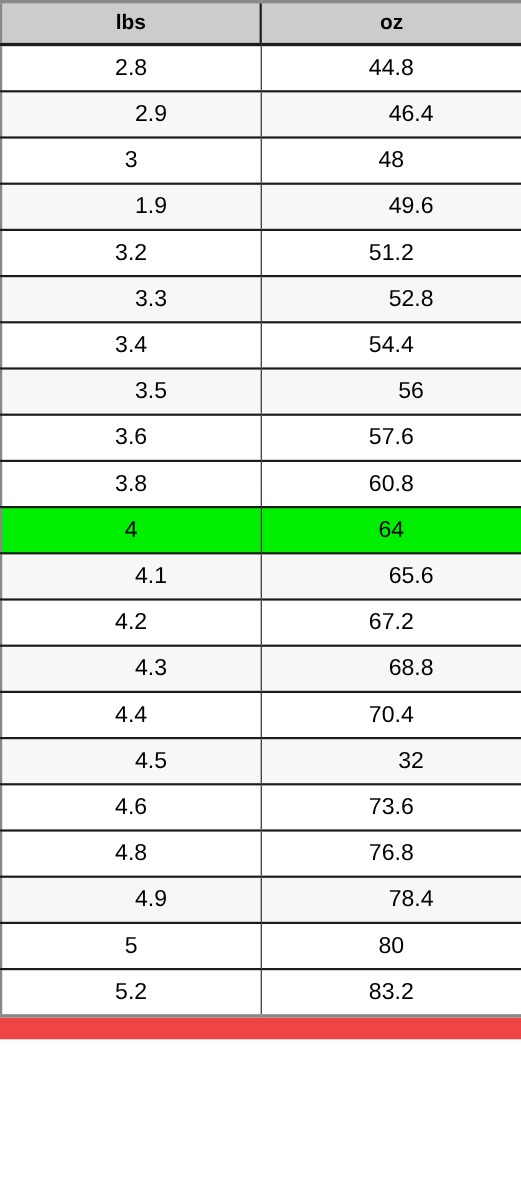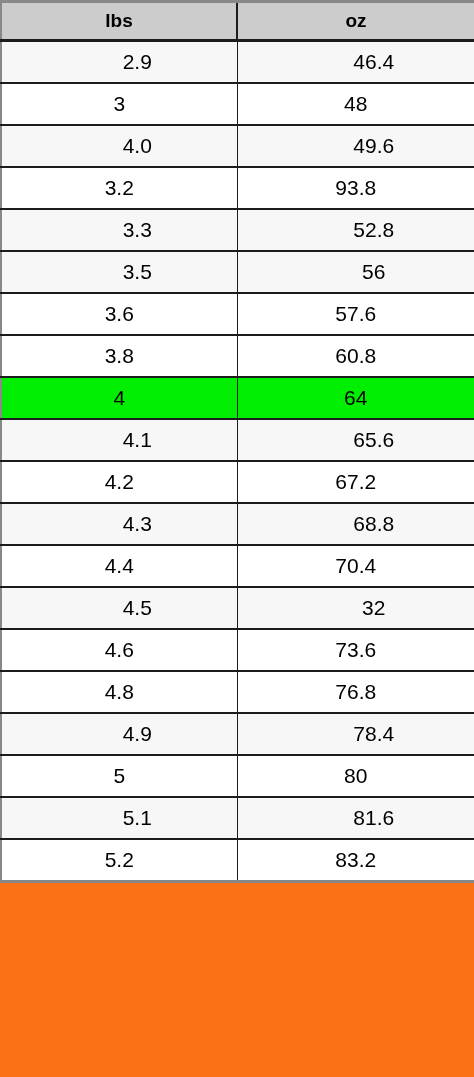--- a/index.html
+++ b/index.html
@@ -13,9 +13,9 @@
   }
   #conversion-table-wrap {
     width: 474px;
-    height: 1077px;
+    height: 945px;
     box-sizing: border-box;
-    background: #f97316;
+    background: #ef4444;
     overflow: hidden;
   }
   table.conv-table {

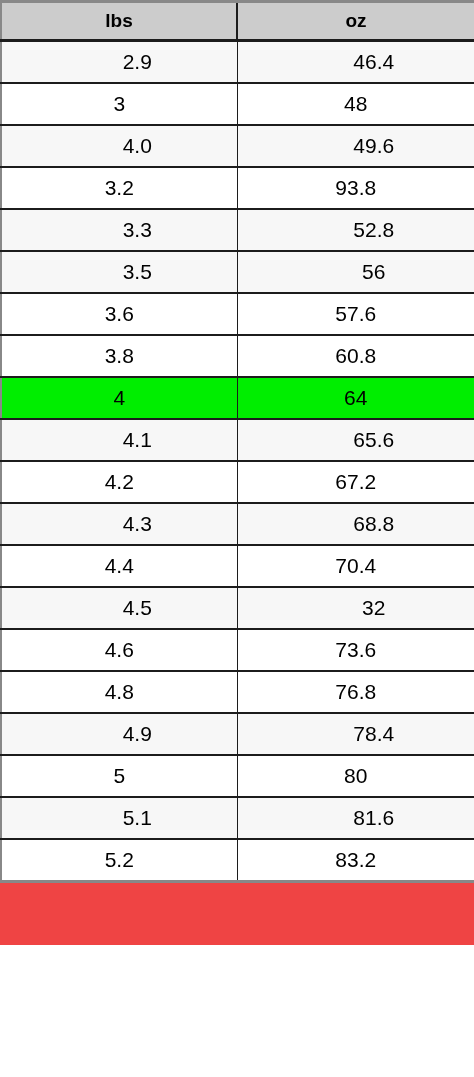--- a/index.html
+++ b/index.html
@@ -90,6 +90,10 @@
       </tr>
     </thead>
     <tbody id="table-body">
+        <tr class="data-row">
+          <td class="cell-lbs">2.8</td>
+          <td class="cell-oz">44.8</td>
+        </tr>
         <tr class="data-row stripe">
           <td class="cell-lbs">2.9</td>
           <td class="cell-oz">46.4</td>

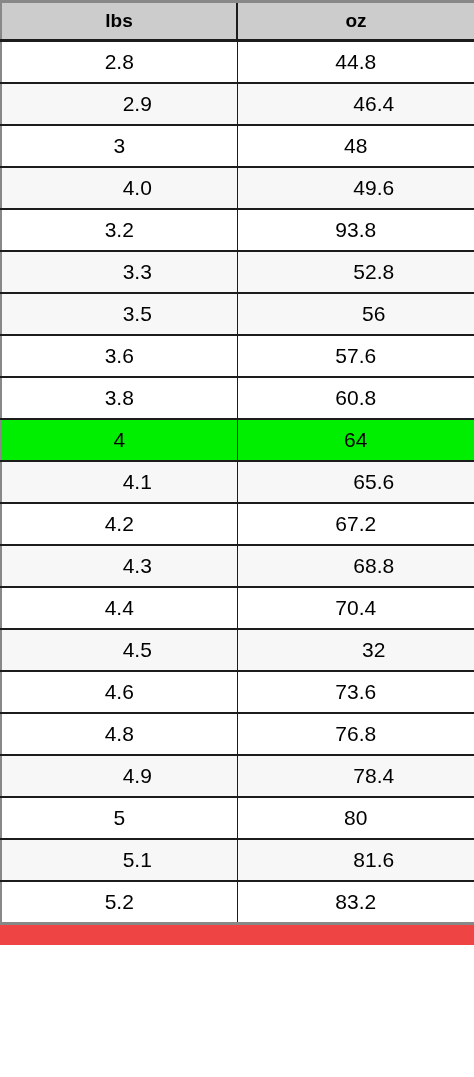--- a/index.html
+++ b/index.html
@@ -103,7 +103,7 @@
           <td class="cell-oz">48</td>
         </tr>
         <tr class="data-row stripe">
-          <td class="cell-lbs">4.0</td>
+          <td class="cell-lbs">1.9</td>
           <td class="cell-oz">49.6</td>
         </tr>
         <tr class="data-row">

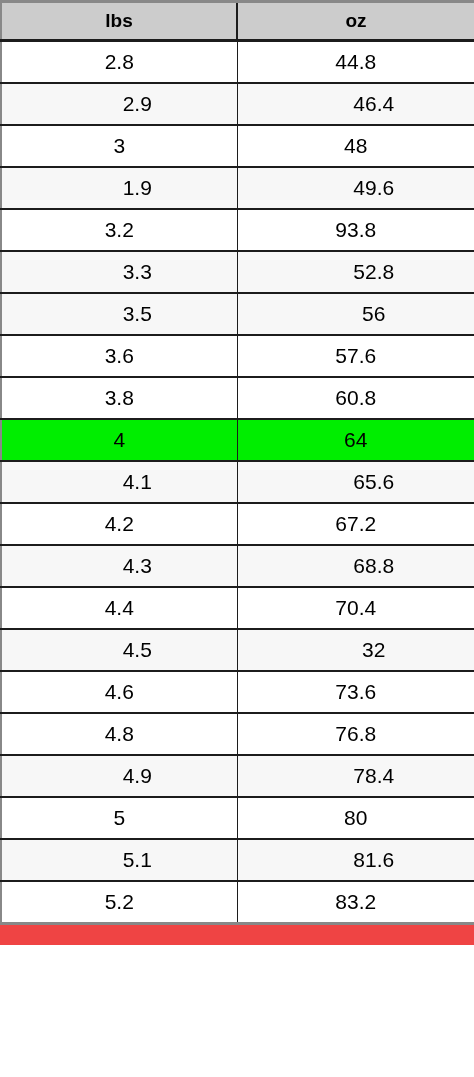--- a/index.html
+++ b/index.html
@@ -108,7 +108,7 @@
         </tr>
         <tr class="data-row">
           <td class="cell-lbs">3.2</td>
-          <td class="cell-oz">93.8</td>
+          <td class="cell-oz">51.2</td>
         </tr>
         <tr class="data-row stripe">
           <td class="cell-lbs">3.3</td>

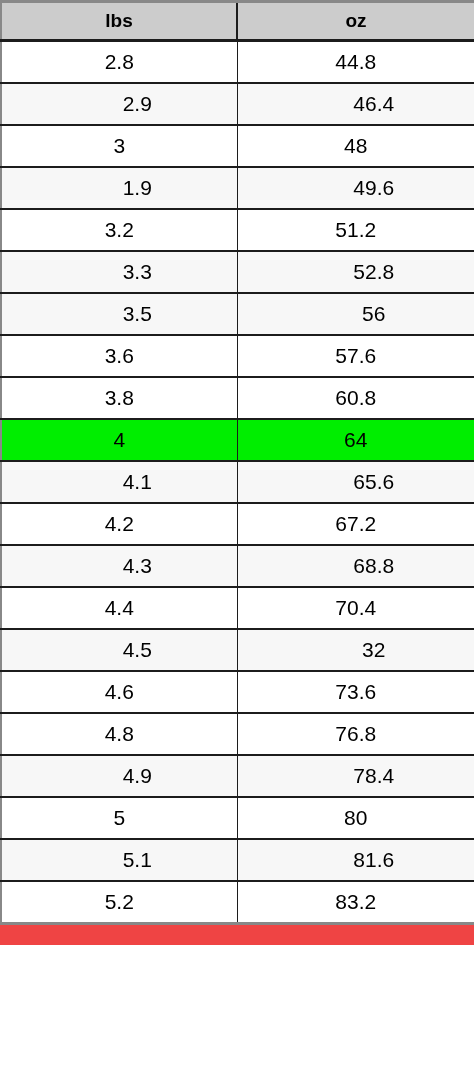--- a/index.html
+++ b/index.html
@@ -114,6 +114,10 @@
           <td class="cell-lbs">3.3</td>
           <td class="cell-oz">52.8</td>
         </tr>
+        <tr class="data-row">
+          <td class="cell-lbs">3.4</td>
+          <td class="cell-oz">54.4</td>
+        </tr>
         <tr class="data-row stripe">
           <td class="cell-lbs">3.5</td>
           <td class="cell-oz">56</td>

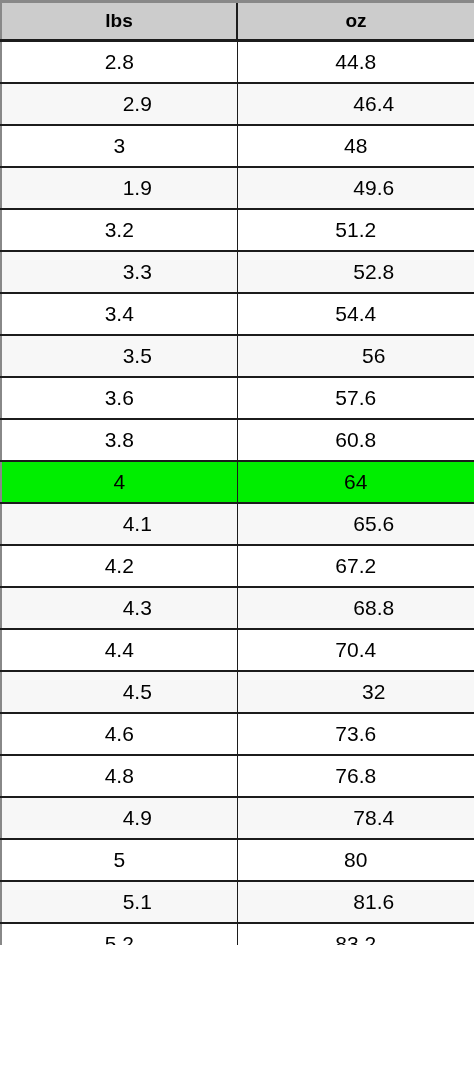--- a/index.html
+++ b/index.html
@@ -170,10 +170,6 @@
           <td class="cell-lbs">5</td>
           <td class="cell-oz">80</td>
         </tr>
-        <tr class="data-row stripe">
-          <td class="cell-lbs">5.1</td>
-          <td class="cell-oz">81.6</td>
-        </tr>
         <tr class="data-row">
           <td class="cell-lbs">5.2</td>
           <td class="cell-oz">83.2</td>

